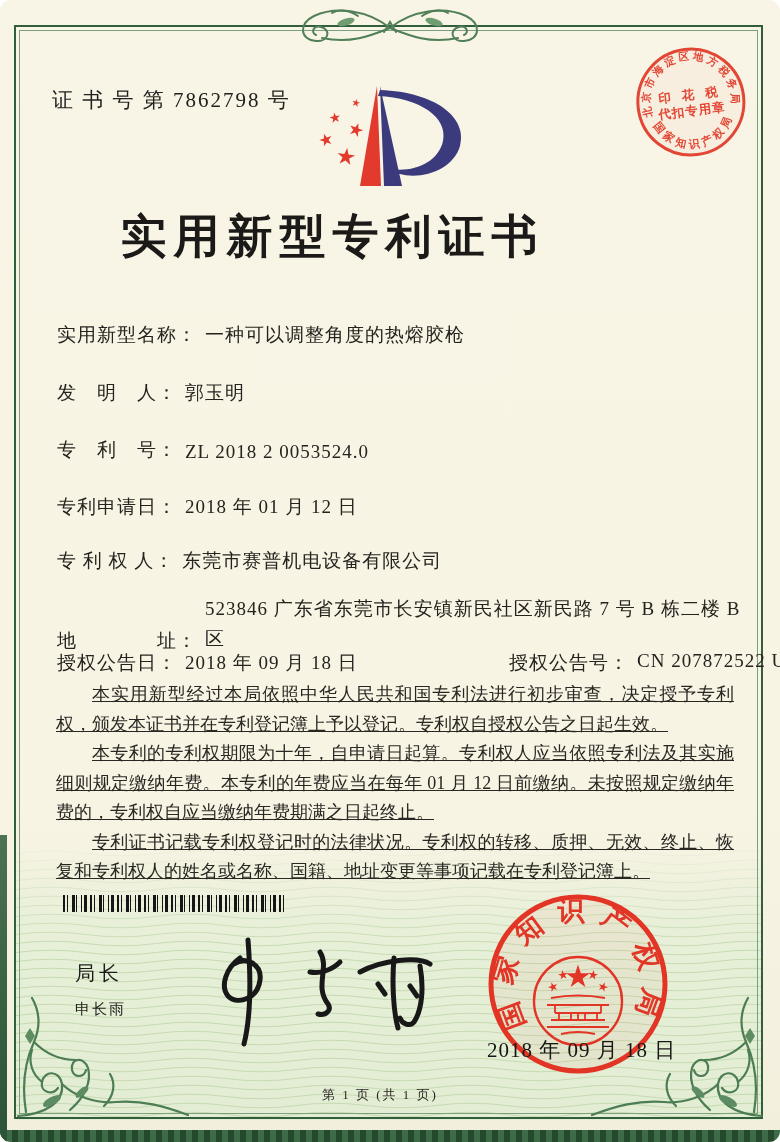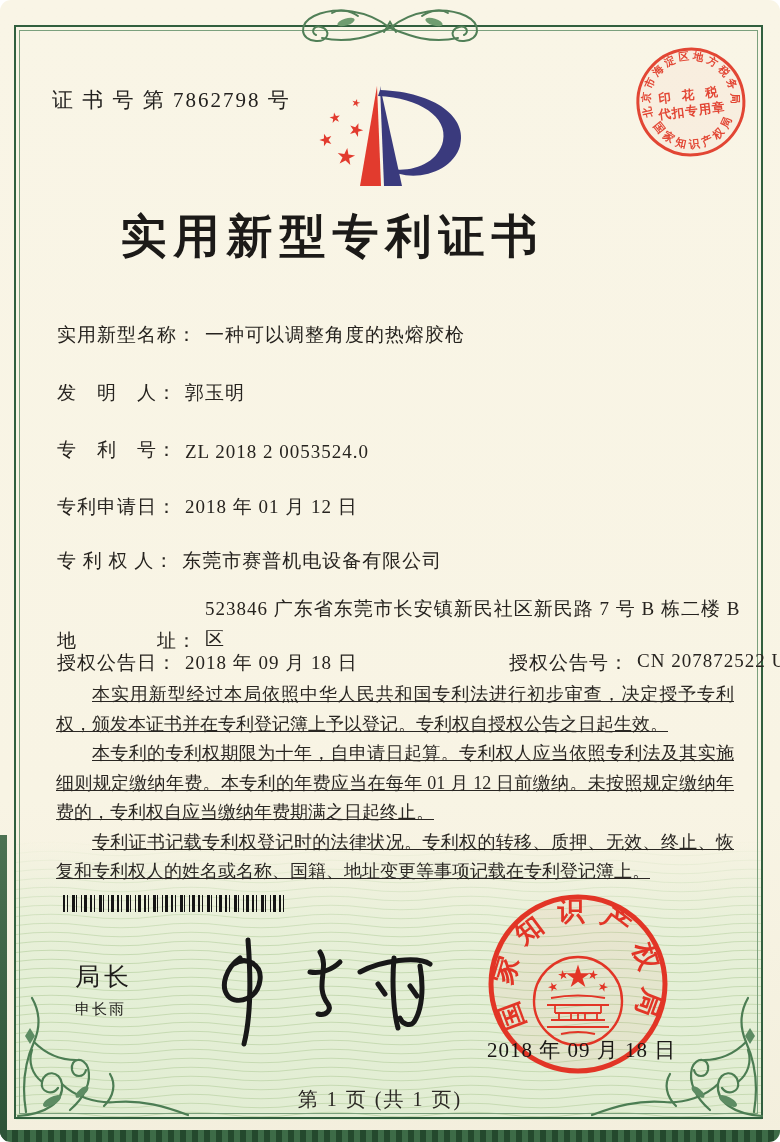--- a/index.html
+++ b/index.html
@@ -52,7 +52,7 @@
       #151515 9px 12px, transparent 12px 13px, #151515 13px 14px, transparent 14px 18px,
       #151515 18px 19px, transparent 19px 21px, #151515 21px 24px, transparent 24px 27px); }
 
-  .officer-title { position:absolute; left:75px; top:960px; font-size:25px; letter-spacing:4px; }
+  .officer-title { position:absolute; left:75px; top:960px; font-size:20px; letter-spacing:4px; }
   .officer-name  { position:absolute; left:75px; top:1000px; font-size:15px; letter-spacing:2px; }
   .signature { position:absolute; left:182px; top:928px; width:262px; height:128px; }
 

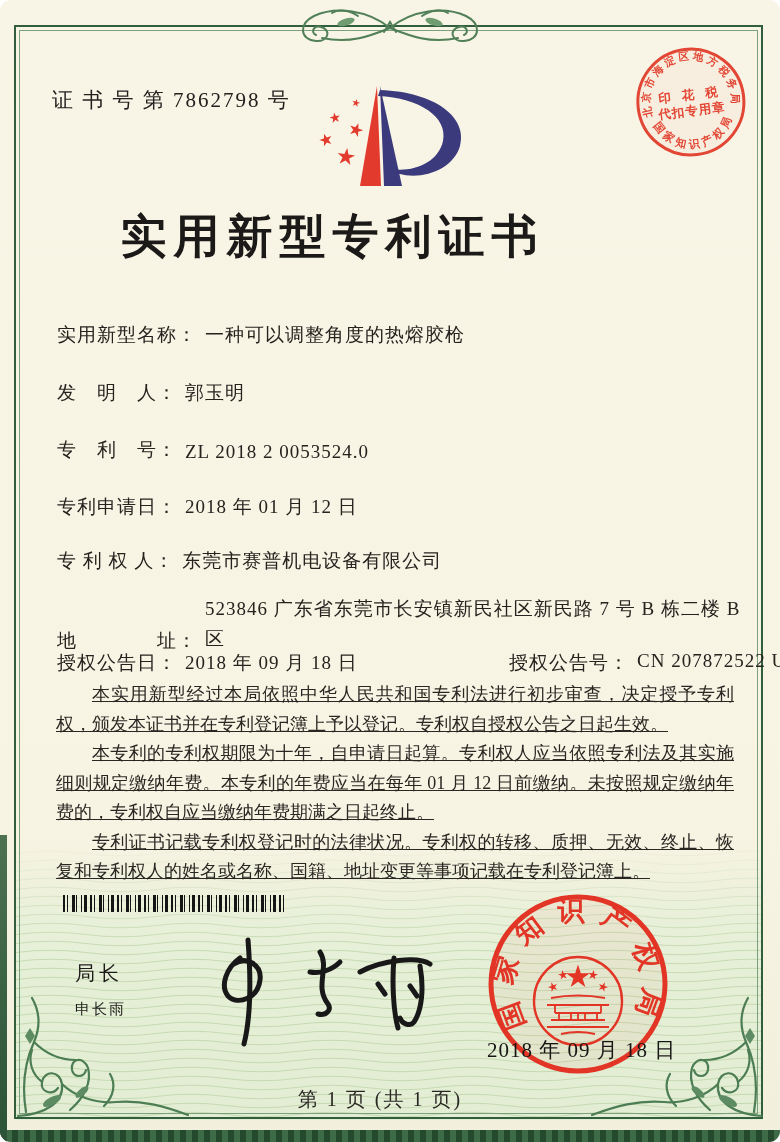--- a/index.html
+++ b/index.html
@@ -66,7 +66,7 @@
   .stamp-mid { font-size:12.5px; fill:#e24634; font-weight:bold; text-anchor:middle; }
 
   .footer { position:absolute; left:0; top:1086px; width:760px; text-align:center;
-    font-size:20px; letter-spacing:2px; color:#2a2723; }
+    font-size:13px; letter-spacing:2px; color:#2a2723; }
 
   .ornament-top { position:absolute; left:258px; top:2px; width:264px; height:52px; }
   .floral { position:absolute; width:182px; height:138px; }

